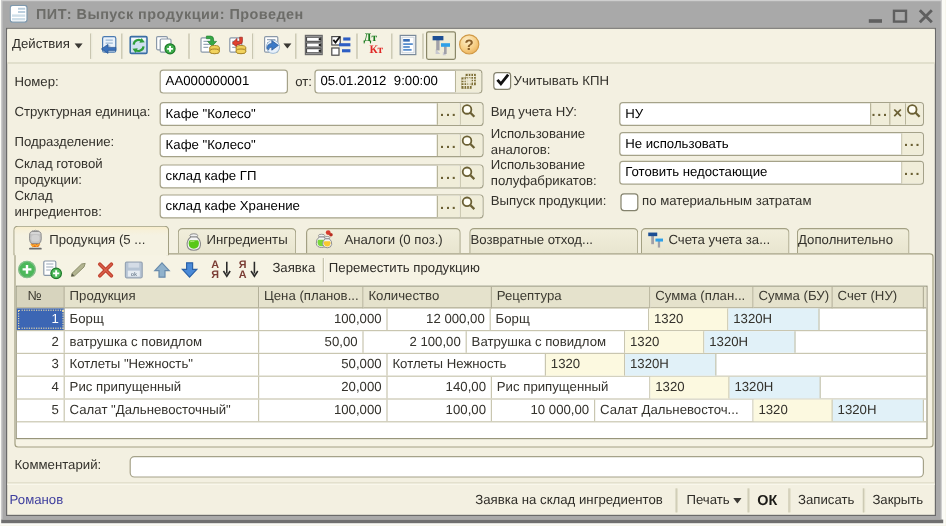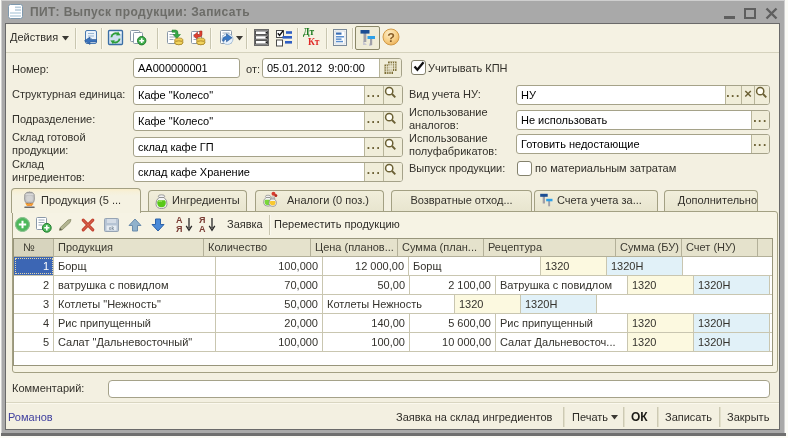--- a/index.html
+++ b/index.html
@@ -40,7 +40,7 @@
 <rect x="2" y="8" width="11" height="2" fill="#cfdfe9"></rect>
     <rect x="2" y="11" width="11" height="2" fill="#cfdfe9"></rect>
 </svg>
-<div class="abs ttext">ПИТ: Выпуск продукции: Записать</div>
+<div class="abs ttext">ПИТ: Выпуск продукции: Проведен</div>
 
 <div class="abs" style="left:724px;top:16px;width:11px;height:3px;background:#5f5f5f"></div>
 <div class="abs" style="left:744px;top:8px;width:12px;height:11px;border:2px solid #5f5f5f"></div>

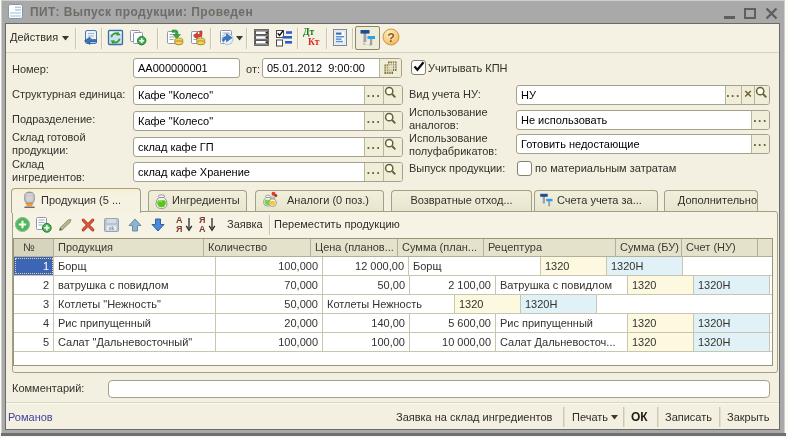--- a/index.html
+++ b/index.html
@@ -239,7 +239,7 @@
 <div class="abs" style="left:12px;top:211px;width:766px;height:162px;border:1px solid #a3a083;border-radius:0 3px 3px 3px;background:#f6f3e4"></div>
 <div class="tab" style="left:148px;top:190px;width:99px;height:21px;padding-left:23px">Ингредиенты</div>
 <div class="tab" style="left:255px;top:190px;width:129px;height:21px;padding-left:31px">Аналоги (0 поз.)</div>
-<div class="tab" style="left:391px;top:190px;width:141px;height:21px;text-align:center">Возвратные отход...</div>
+<div class="tab" style="left:391px;top:190px;width:141px;height:21px;">Возвратные отход...</div>
 <div class="tab" style="left:534px;top:190px;width:124px;height:21px;padding-left:22px">Счета учета за...</div>
 <div class="tab" style="left:664px;top:190px;width:94px;height:21px;text-align:right">Дополнительно</div>
 <div class="tab tabactive" style="left:11px;top:188px;width:130px;height:25px;padding-left:29px;padding-top:2px">Продукция (5 ...</div>

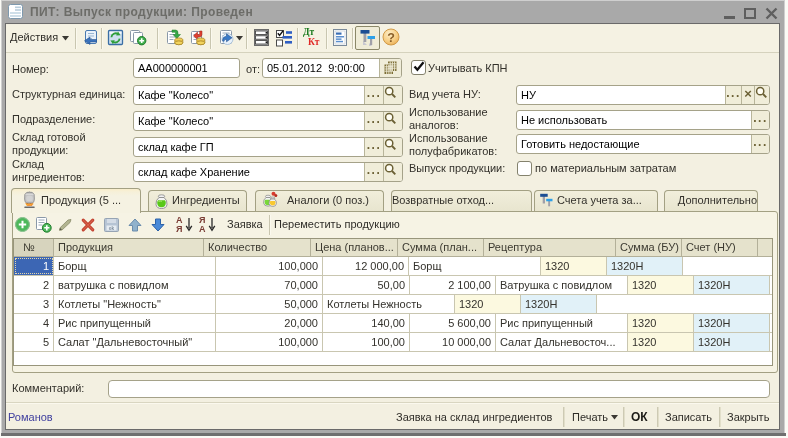--- a/index.html
+++ b/index.html
@@ -241,7 +241,7 @@
 <div class="tab" style="left:255px;top:190px;width:129px;height:21px;padding-left:31px">Аналоги (0 поз.)</div>
 <div class="tab" style="left:391px;top:190px;width:141px;height:21px;">Возвратные отход...</div>
 <div class="tab" style="left:534px;top:190px;width:124px;height:21px;padding-left:22px">Счета учета за...</div>
-<div class="tab" style="left:664px;top:190px;width:94px;height:21px;text-align:right">Дополнительно</div>
+<div class="tab" style="left:664px;top:190px;width:94px;height:21px;text-align:left">Дополнительно</div>
 <div class="tab tabactive" style="left:11px;top:188px;width:130px;height:25px;padding-left:29px;padding-top:2px">Продукция (5 ...</div>
 <div id="tabicons">
 <svg class="abs" style="left:22px;top:191px;z-index:6" width="15" height="18" viewBox="0 0 15 18">

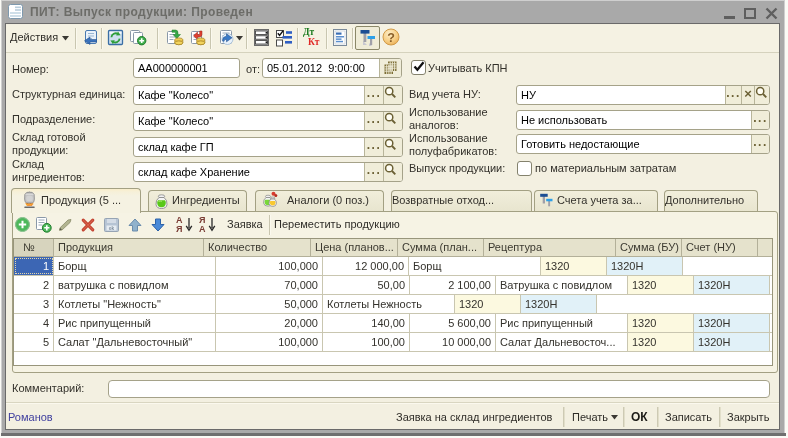--- a/index.html
+++ b/index.html
@@ -325,7 +325,7 @@
 <div class="abs" style="left:13px;top:238px;width:760px;height:128px;border:1px solid #98957b;background:#fff">
   <div class="frow">
     <div class="hcell" style="width:40px;background:#d7d4be;padding-left:9px">№</div>
-    <div class="hcell" style="width:150px">Продукция</div>
+    <div class="hcell" style="width:162px">Продукция</div>
     <div class="hcell" style="width:107px">Количество</div>
     <div class="hcell" style="width:87px">Цена (планов...</div>
     <div class="hcell" style="width:86px">Сумма (план...</div>

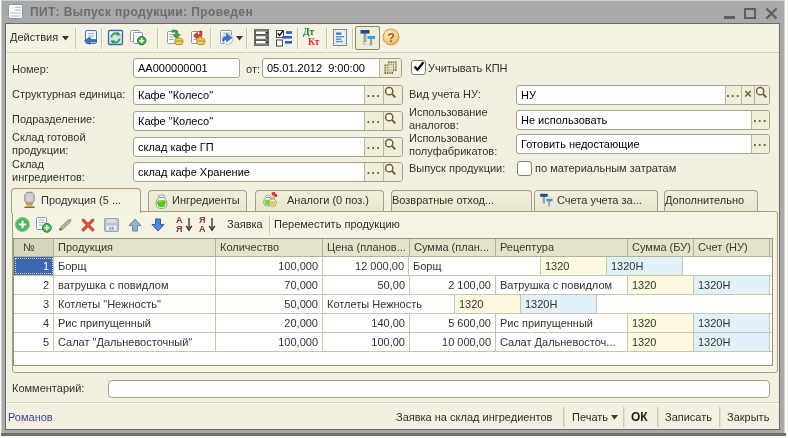--- a/index.html
+++ b/index.html
@@ -326,8 +326,8 @@
   <div class="frow">
     <div class="hcell" style="width:40px;background:#d7d4be;padding-left:9px">№</div>
     <div class="hcell" style="width:162px">Продукция</div>
+    <div class="hcell" style="width:87px">Цена (планов...</div>
     <div class="hcell" style="width:107px">Количество</div>
-    <div class="hcell" style="width:87px">Цена (планов...</div>
     <div class="hcell" style="width:86px">Сумма (план...</div>
     <div class="hcell" style="width:132px">Рецептура</div>
     <div class="hcell" style="width:66px">Сумма (БУ)</div>

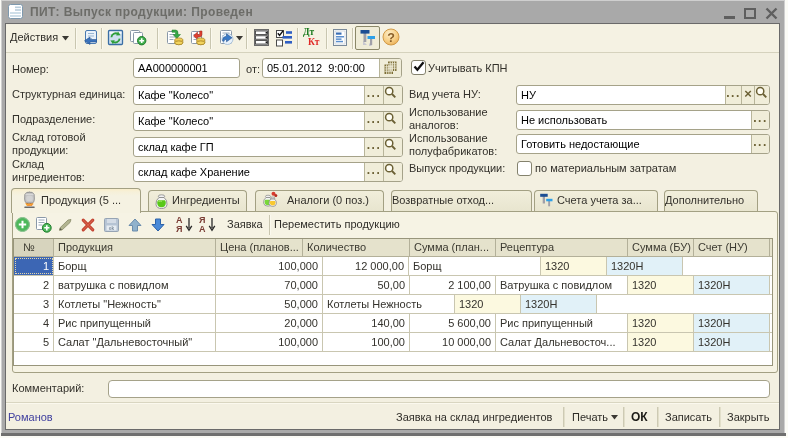--- a/index.html
+++ b/index.html
@@ -328,8 +328,8 @@
     <div class="hcell" style="width:162px">Продукция</div>
     <div class="hcell" style="width:87px">Цена (планов...</div>
     <div class="hcell" style="width:107px">Количество</div>
+    <div class="hcell" style="width:132px">Рецептура</div>
     <div class="hcell" style="width:86px">Сумма (план...</div>
-    <div class="hcell" style="width:132px">Рецептура</div>
     <div class="hcell" style="width:66px">Сумма (БУ)</div>
     <div class="hcell" style="width:76px">Счет (НУ)</div>
     <div class="hcell" style="flex:1;border-right:none;padding:0"></div>

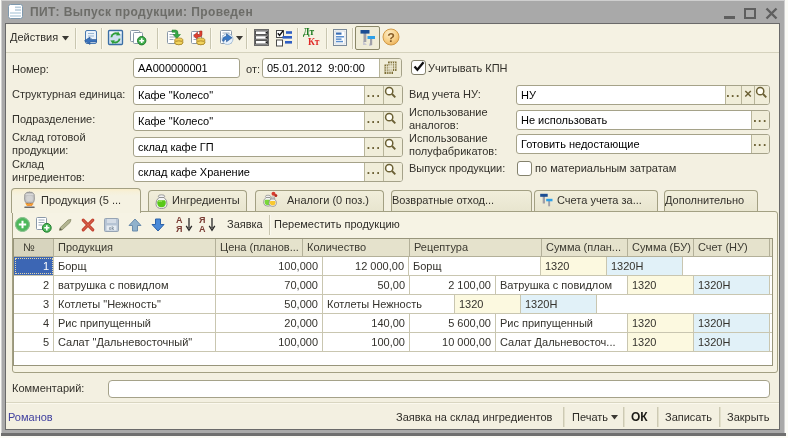--- a/index.html
+++ b/index.html
@@ -347,7 +347,6 @@
   <div class="frow drow">
     <div class="cell num" style="width:40px">2</div>
     <div class="cell" style="width:162px">ватрушка с повидлом</div>
-    <div class="cell num" style="width:107px">70,000</div>
     <div class="cell num" style="width:87px">50,00</div>
     <div class="cell num" style="width:86px">2 100,00</div>
     <div class="cell" style="width:132px">Ватрушка с повидлом</div>

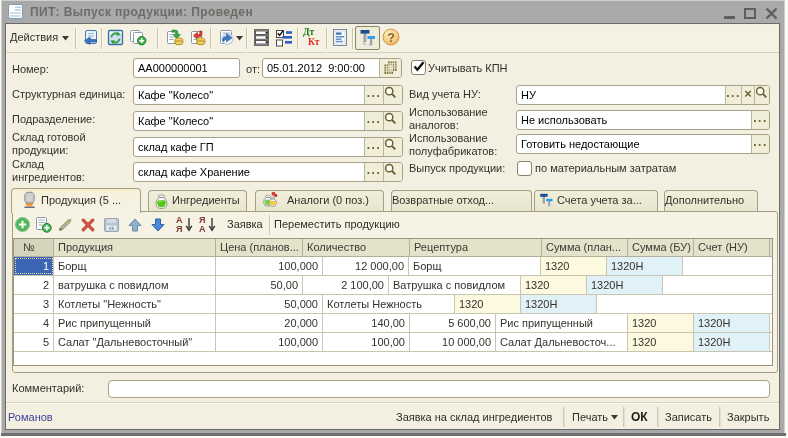--- a/index.html
+++ b/index.html
@@ -368,7 +368,6 @@
     <div class="cell" style="width:162px">Рис припущенный</div>
     <div class="cell num" style="width:107px">20,000</div>
     <div class="cell num" style="width:87px">140,00</div>
-    <div class="cell num" style="width:86px">5 600,00</div>
     <div class="cell" style="width:132px">Рис припущенный</div>
     <div class="cell bu" style="width:66px">1320</div>
     <div class="cell nu" style="width:76px">1320Н</div>

